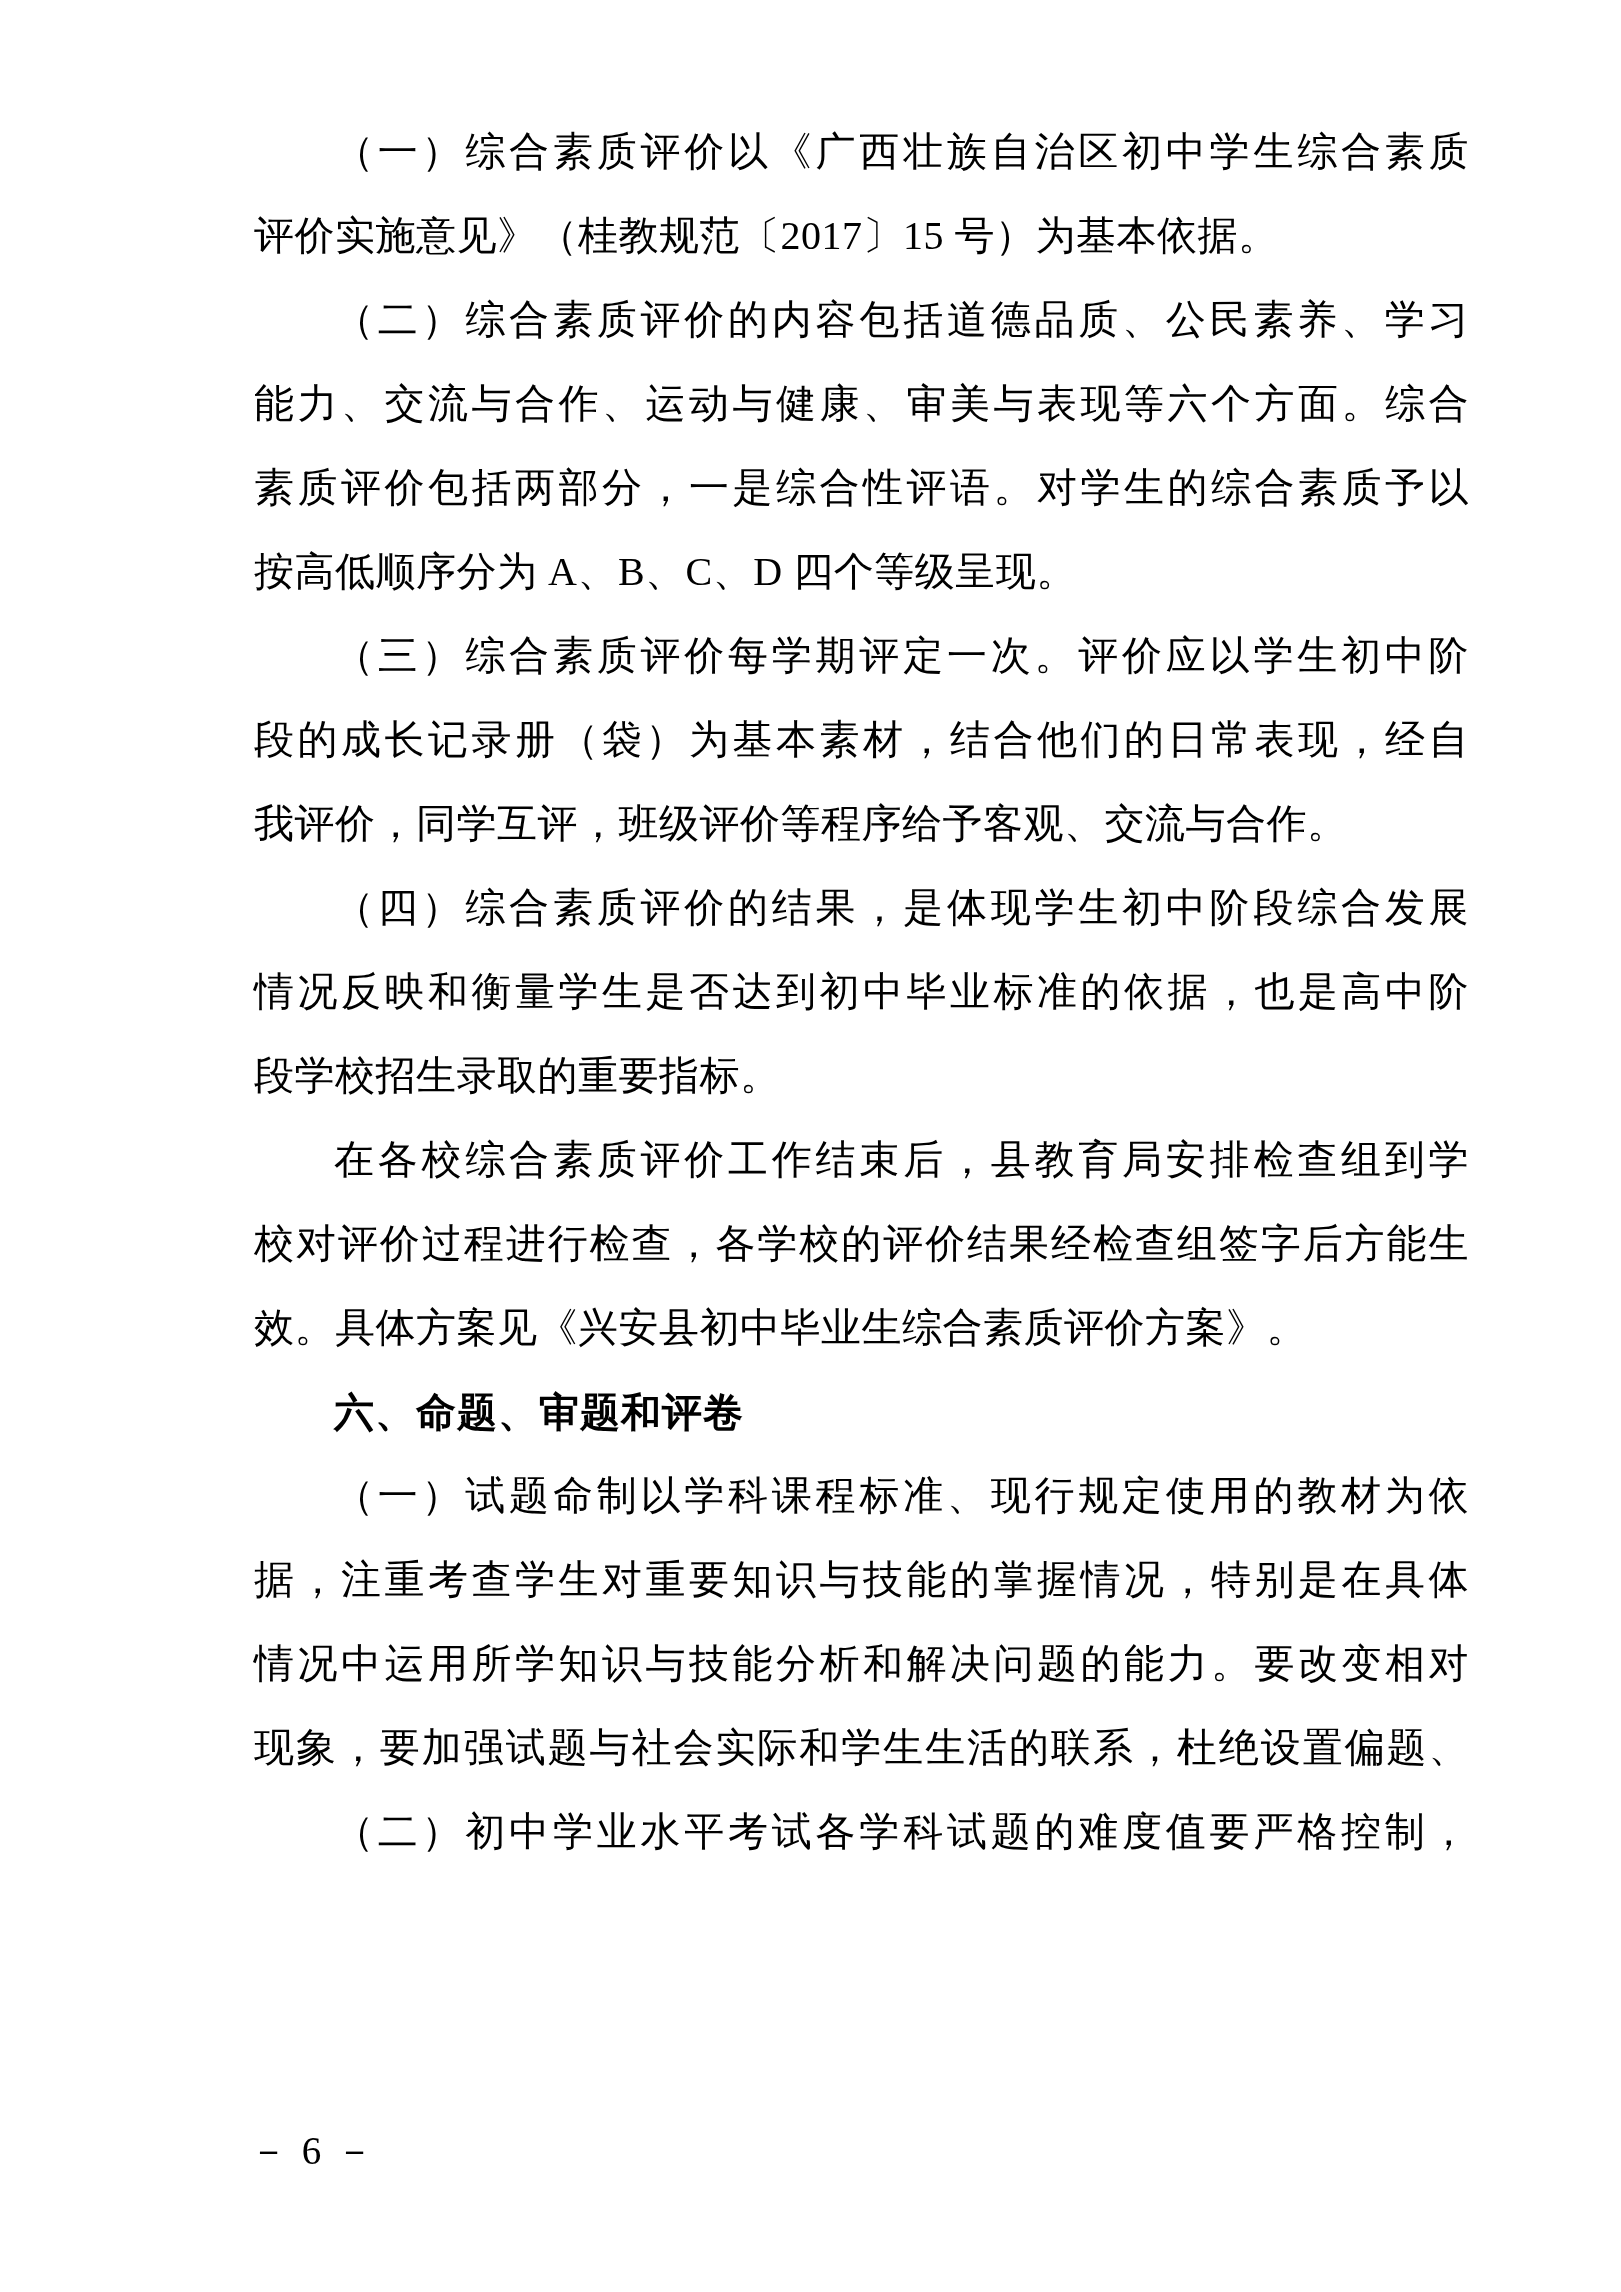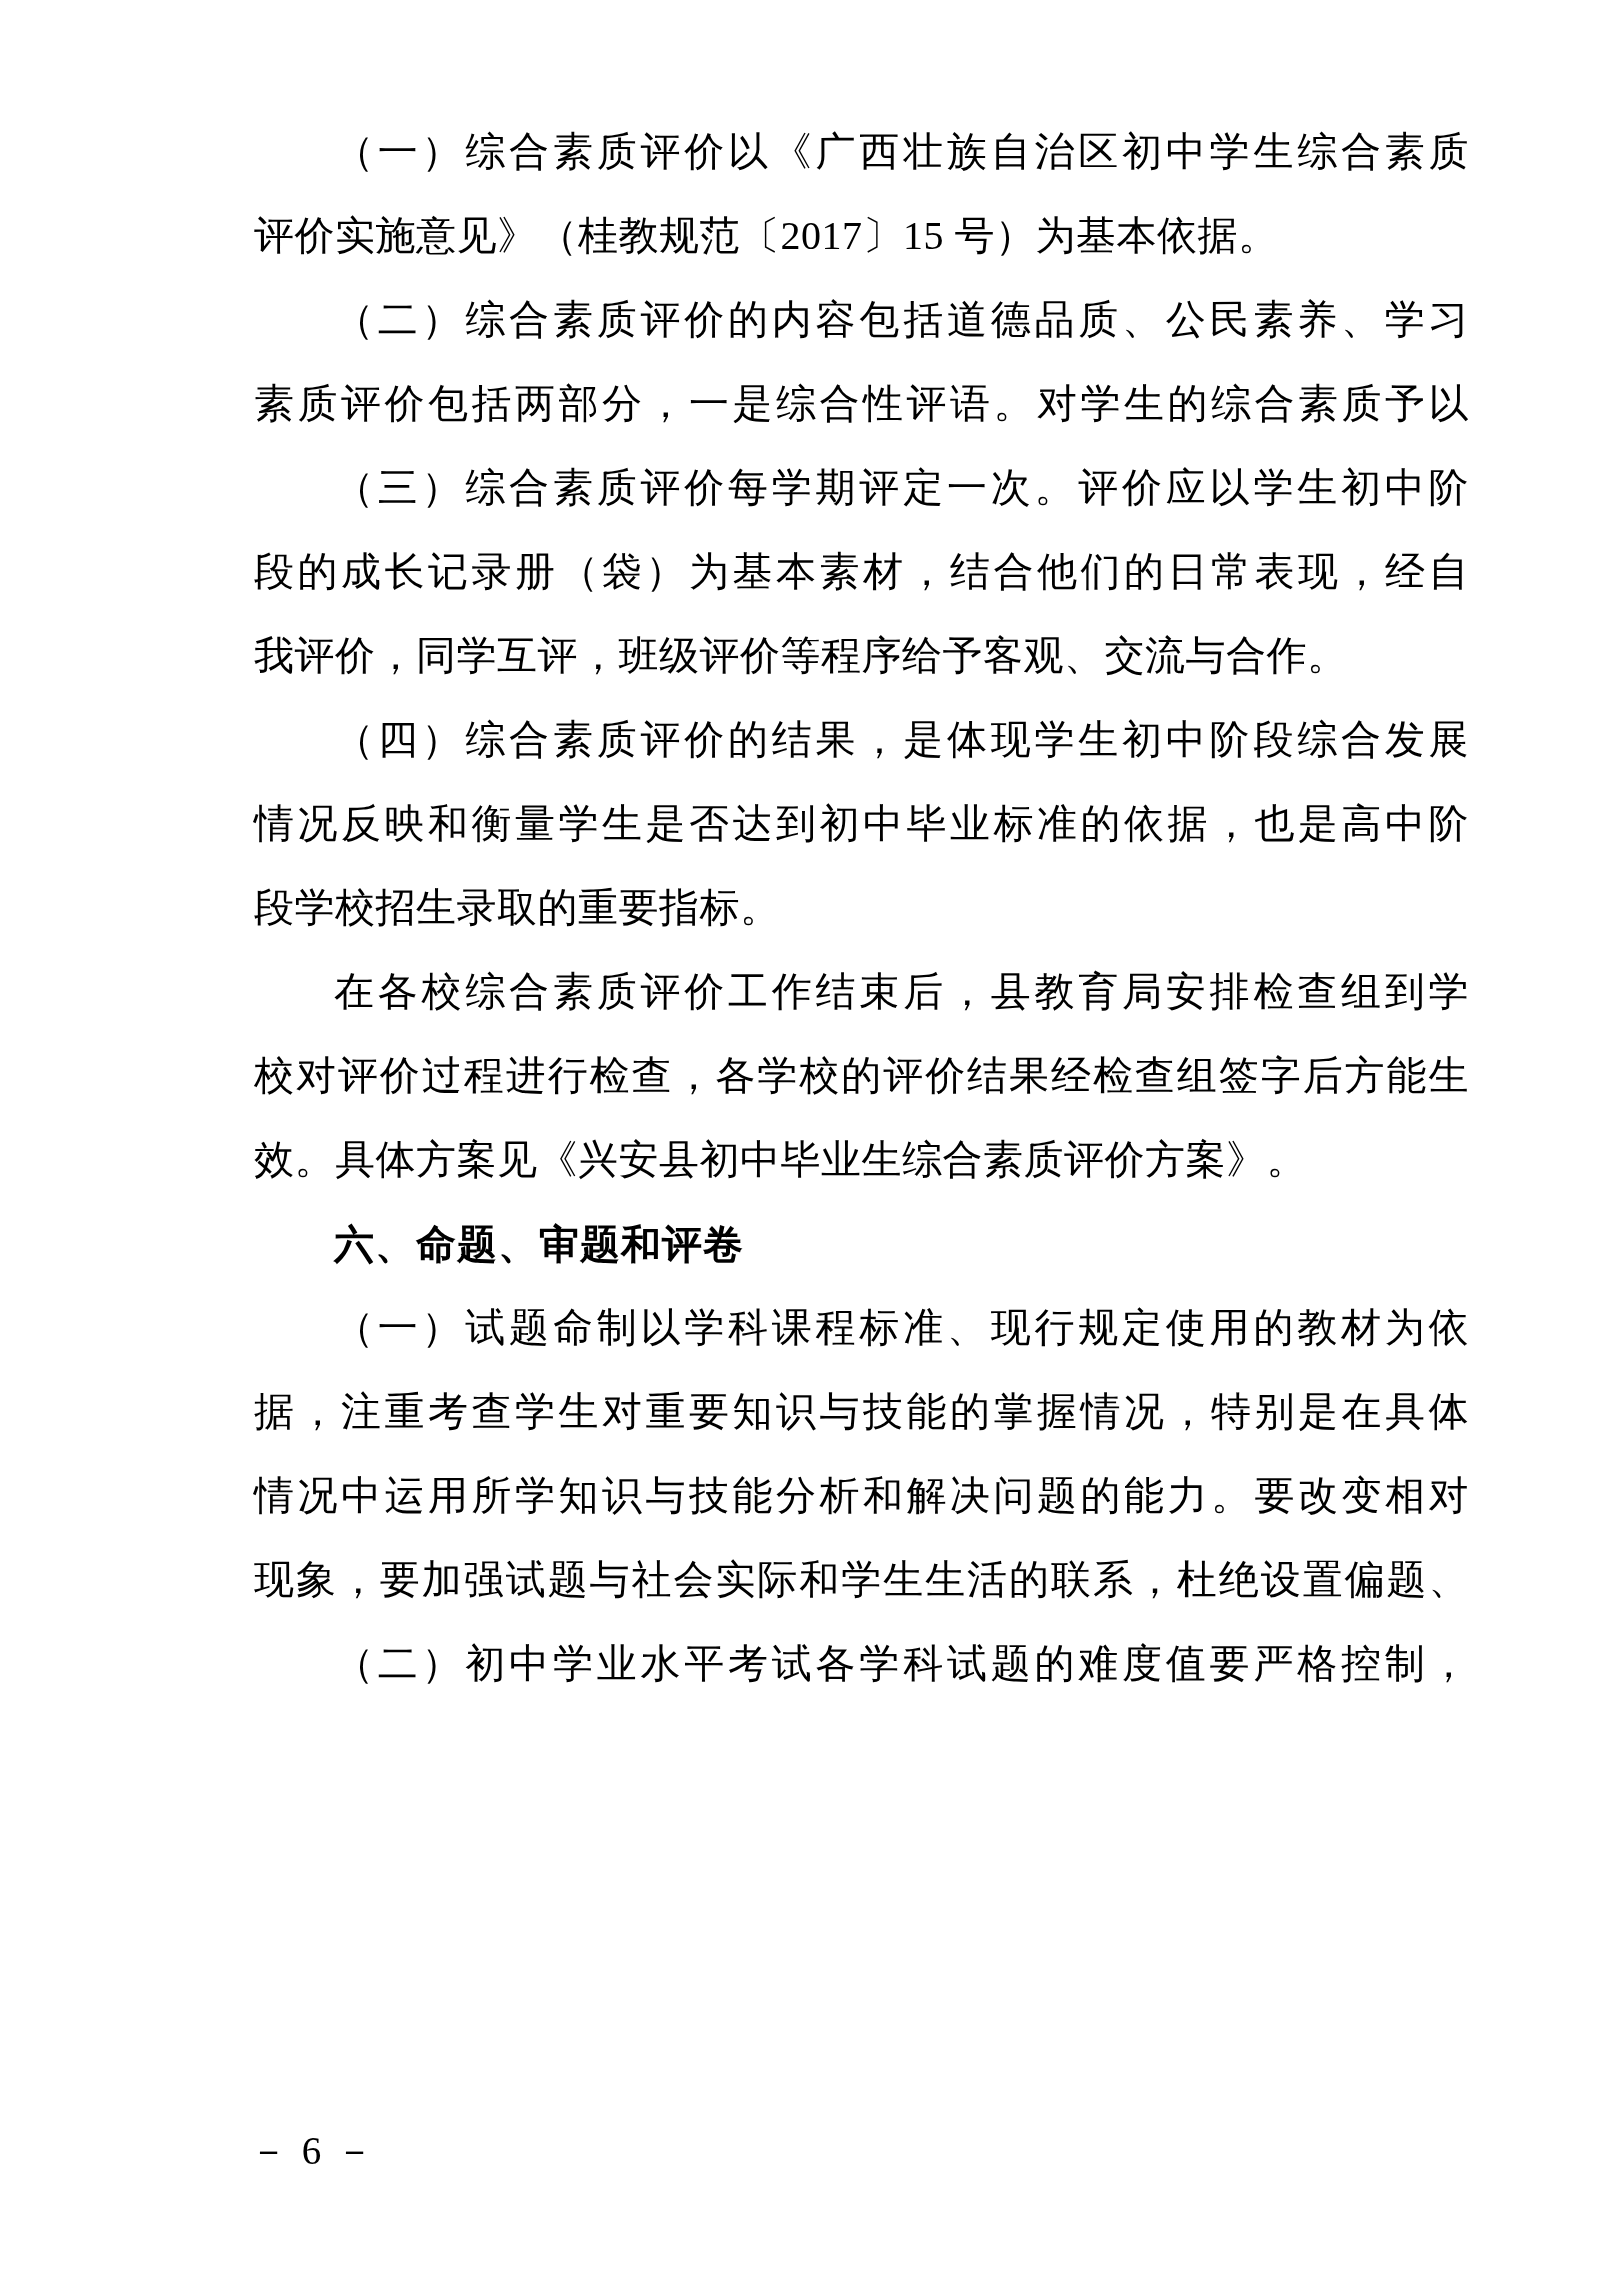--- a/index.html
+++ b/index.html
@@ -61,6 +61,7 @@
     <div class="line indent">（一）综合素质评价以《广西壮族自治区初中学生综合素质</div>
     <div class="line end">评价实施意见》（桂教规范〔2017〕15 号）为基本依据。</div>
     <div class="line indent">（二）综合素质评价的内容包括道德品质、公民素养、学习</div>
+    <div class="line">能力、交流与合作、运动与健康、审美与表现等六个方面。综合</div>
     <div class="line">素质评价包括两部分，一是综合性评语。对学生的综合素质予以</div>
     <div class="line indent">（三）综合素质评价每学期评定一次。评价应以学生初中阶</div>
     <div class="line">段的成长记录册（袋）为基本素材，结合他们的日常表现，经自</div>

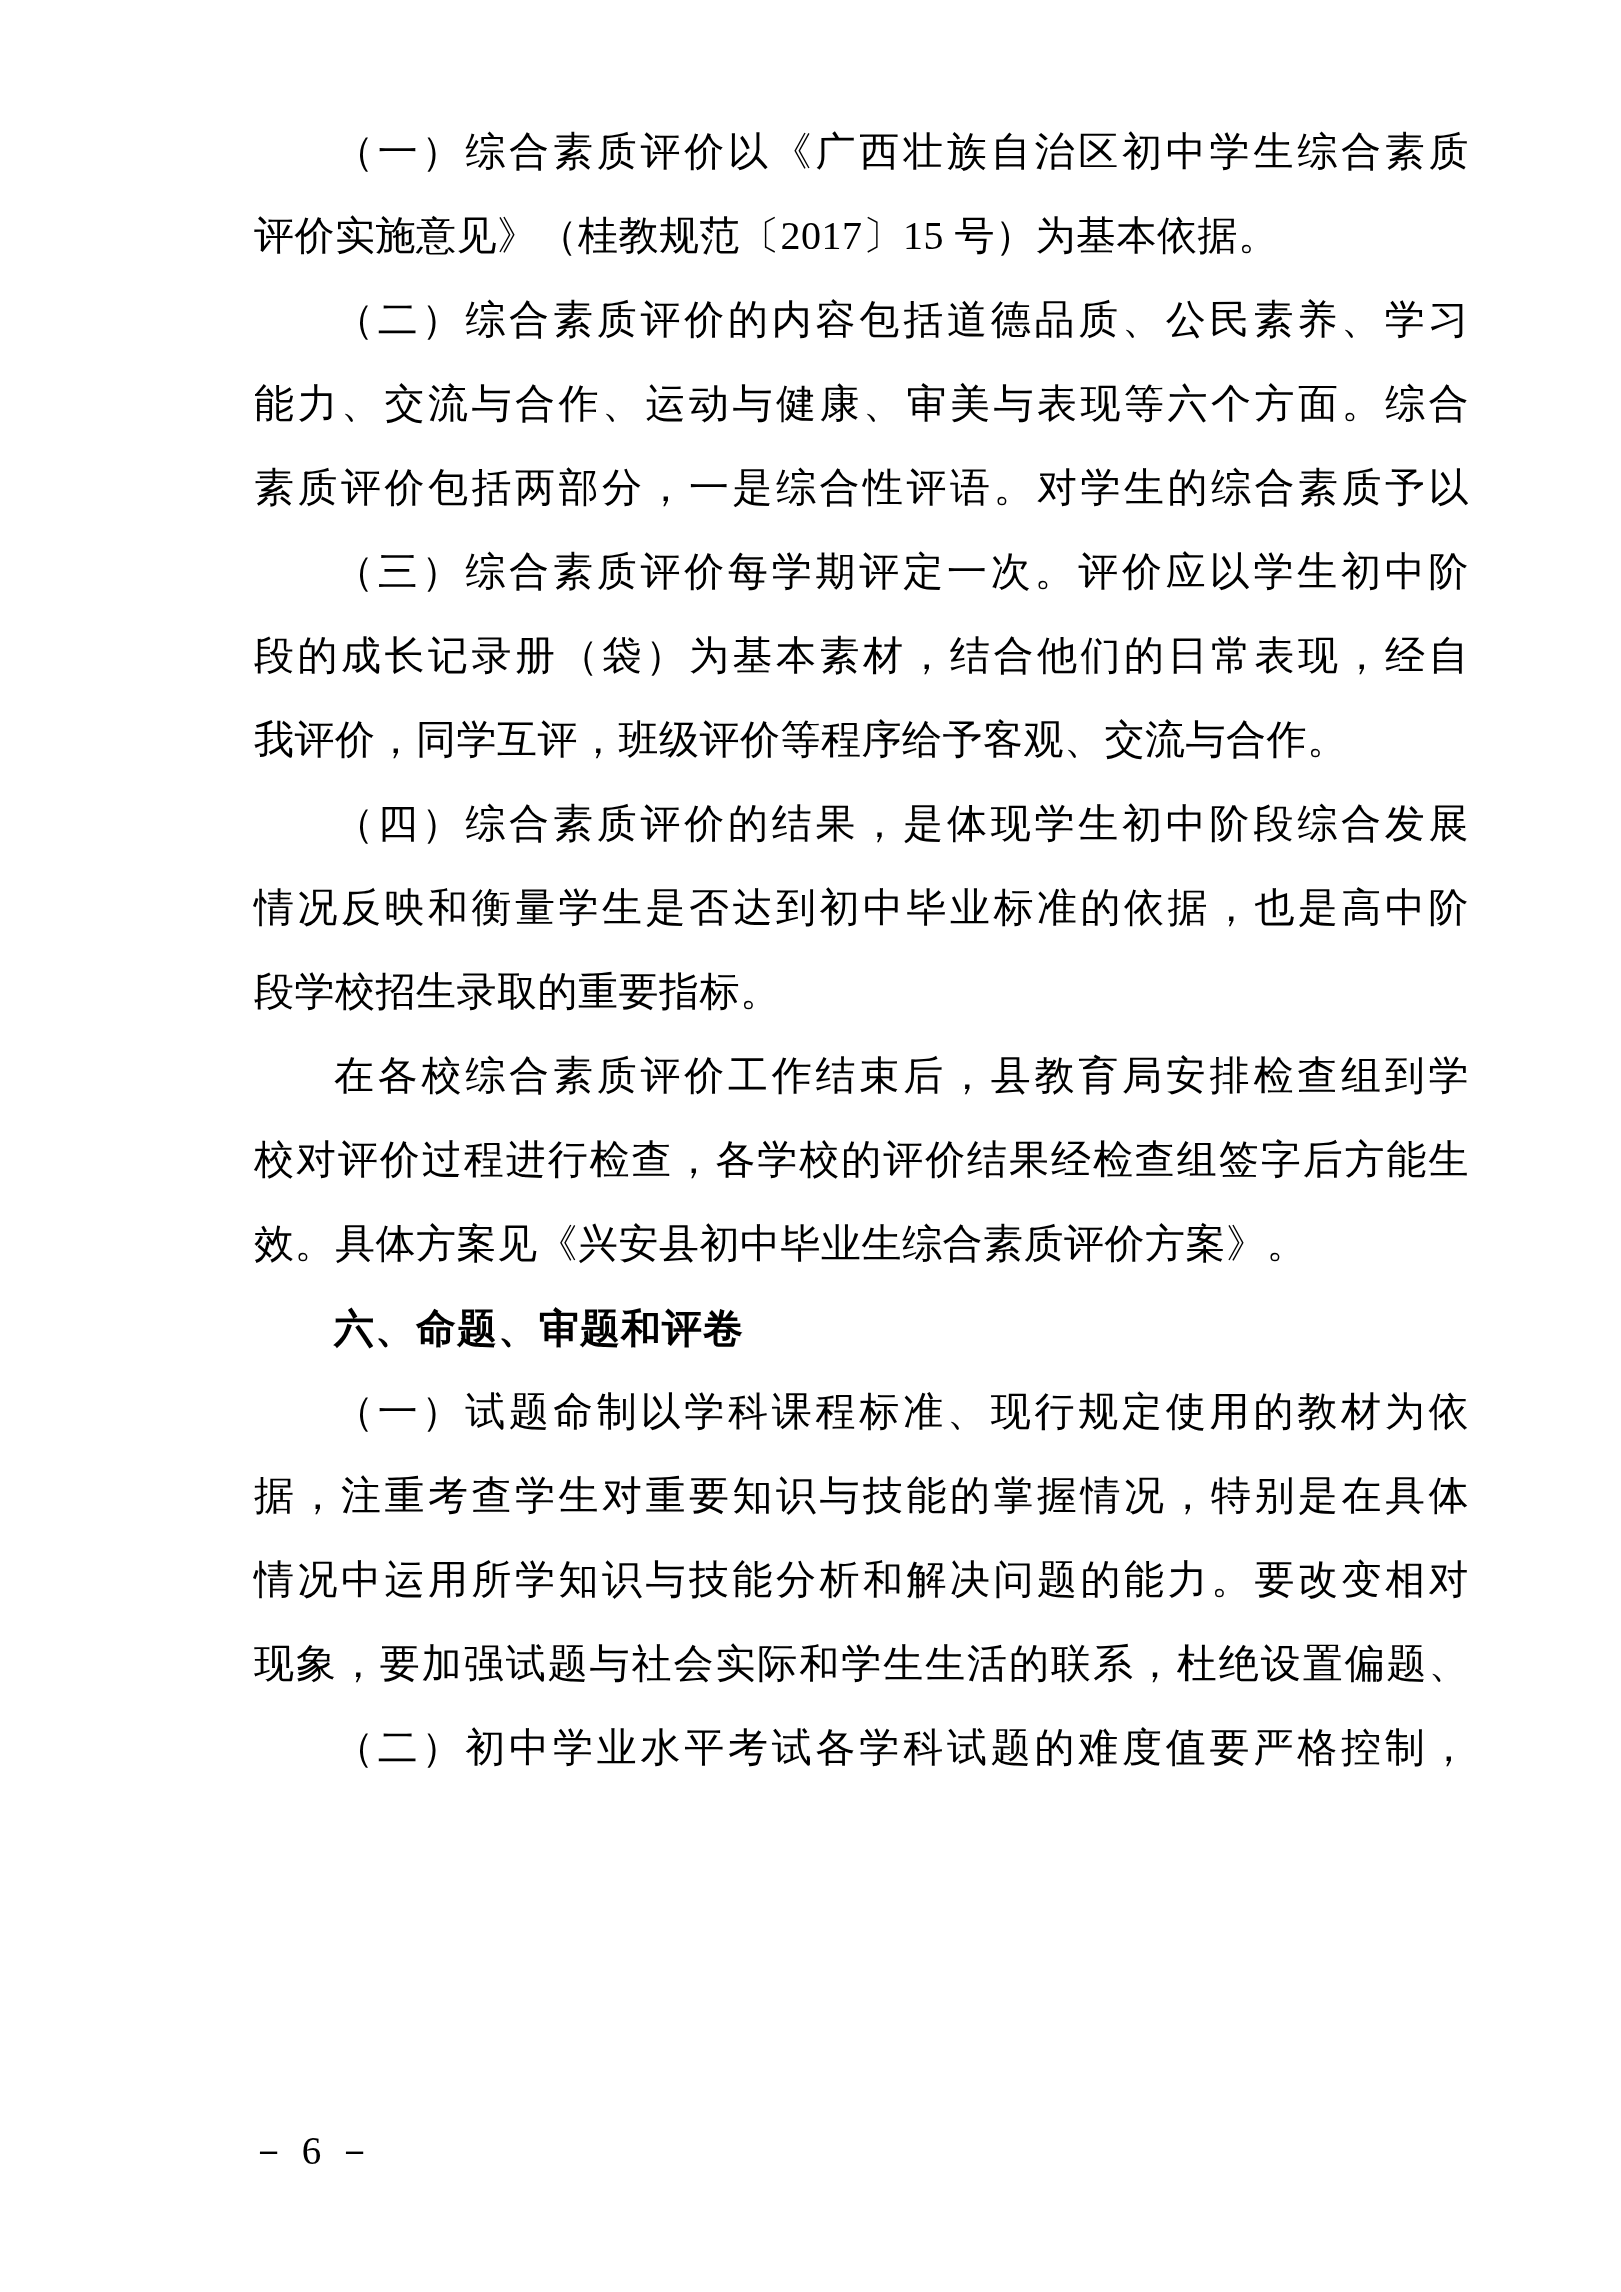--- a/index.html
+++ b/index.html
@@ -63,6 +63,7 @@
     <div class="line indent">（二）综合素质评价的内容包括道德品质、公民素养、学习</div>
     <div class="line">能力、交流与合作、运动与健康、审美与表现等六个方面。综合</div>
     <div class="line">素质评价包括两部分，一是综合性评语。对学生的综合素质予以</div>
+    <div class="line end">按高低顺序分为 A、B、C、D 四个等级呈现。</div>
     <div class="line indent">（三）综合素质评价每学期评定一次。评价应以学生初中阶</div>
     <div class="line">段的成长记录册（袋）为基本素材，结合他们的日常表现，经自</div>
     <div class="line end">我评价，同学互评，班级评价等程序给予客观、交流与合作。</div>

